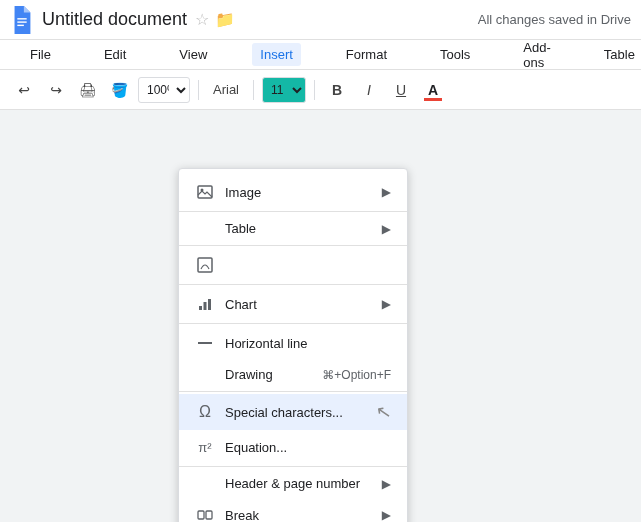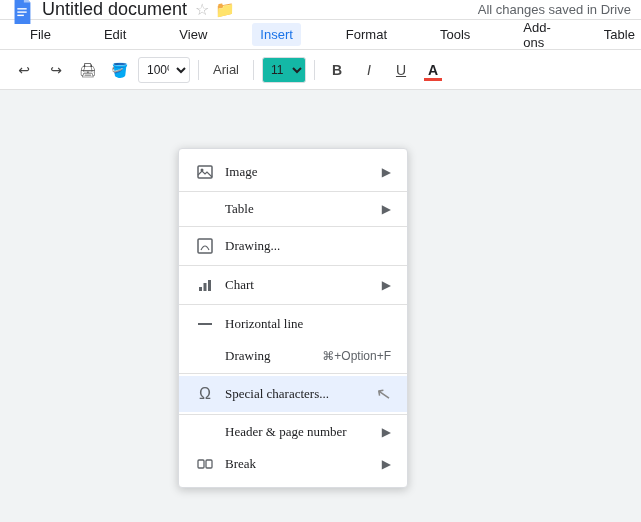--- a/index.html
+++ b/index.html
@@ -16,7 +16,7 @@
     
     .title-bar {
       background: #fff;
-      height: 20px;
+      height: 40px;
       display: flex;
       align-items: center;
       padding: 0 10px;

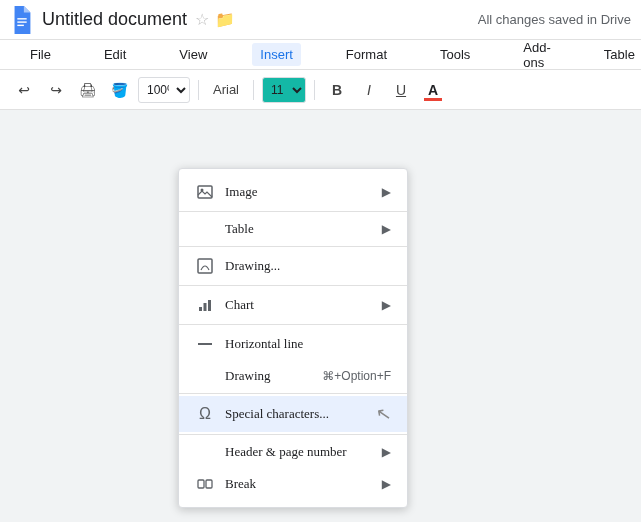--- a/index.html
+++ b/index.html
@@ -189,7 +189,6 @@
     .dropdown-item .item-label {
       flex: 1;
       color: #202124;
-      font-family: Liberation Serif, serif;
     }
     .dropdown-item .item-shortcut {
       font-size: 12px;

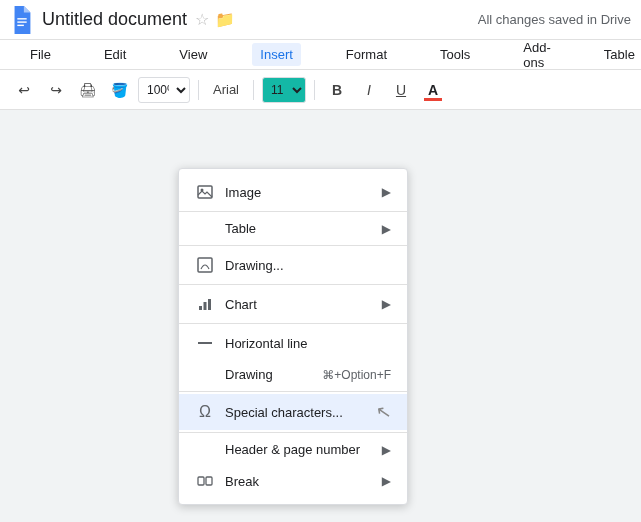--- a/index.html
+++ b/index.html
@@ -291,7 +291,6 @@
             <path d="M4 12 Q8 4 12 12" stroke="#5f6368" stroke-width="1.2" fill="none"></path>
           </svg>
         </span>
-        <span class="item-label">Drawing...</span>
       </div>
     </div>
 

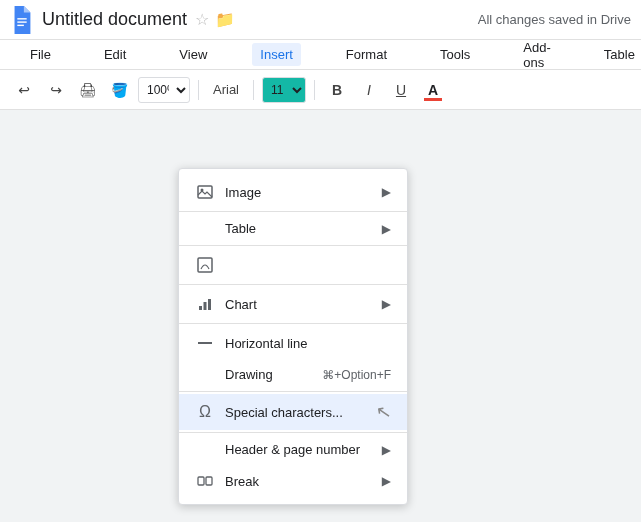--- a/index.html
+++ b/index.html
@@ -331,6 +331,10 @@
 
         <span style="margin-left:4px;color:#888;font-size:18px;transform:rotate(-10deg);display:inline-block;">↖</span>
       </div>
+      <div class="dropdown-item">
+        <span class="item-icon" style="font-size:13px;color:#5f6368;">π²</span>
+        <span class="item-label">Equation...</span>
+      </div>
     </div>
 
     <div class="menu-section">

